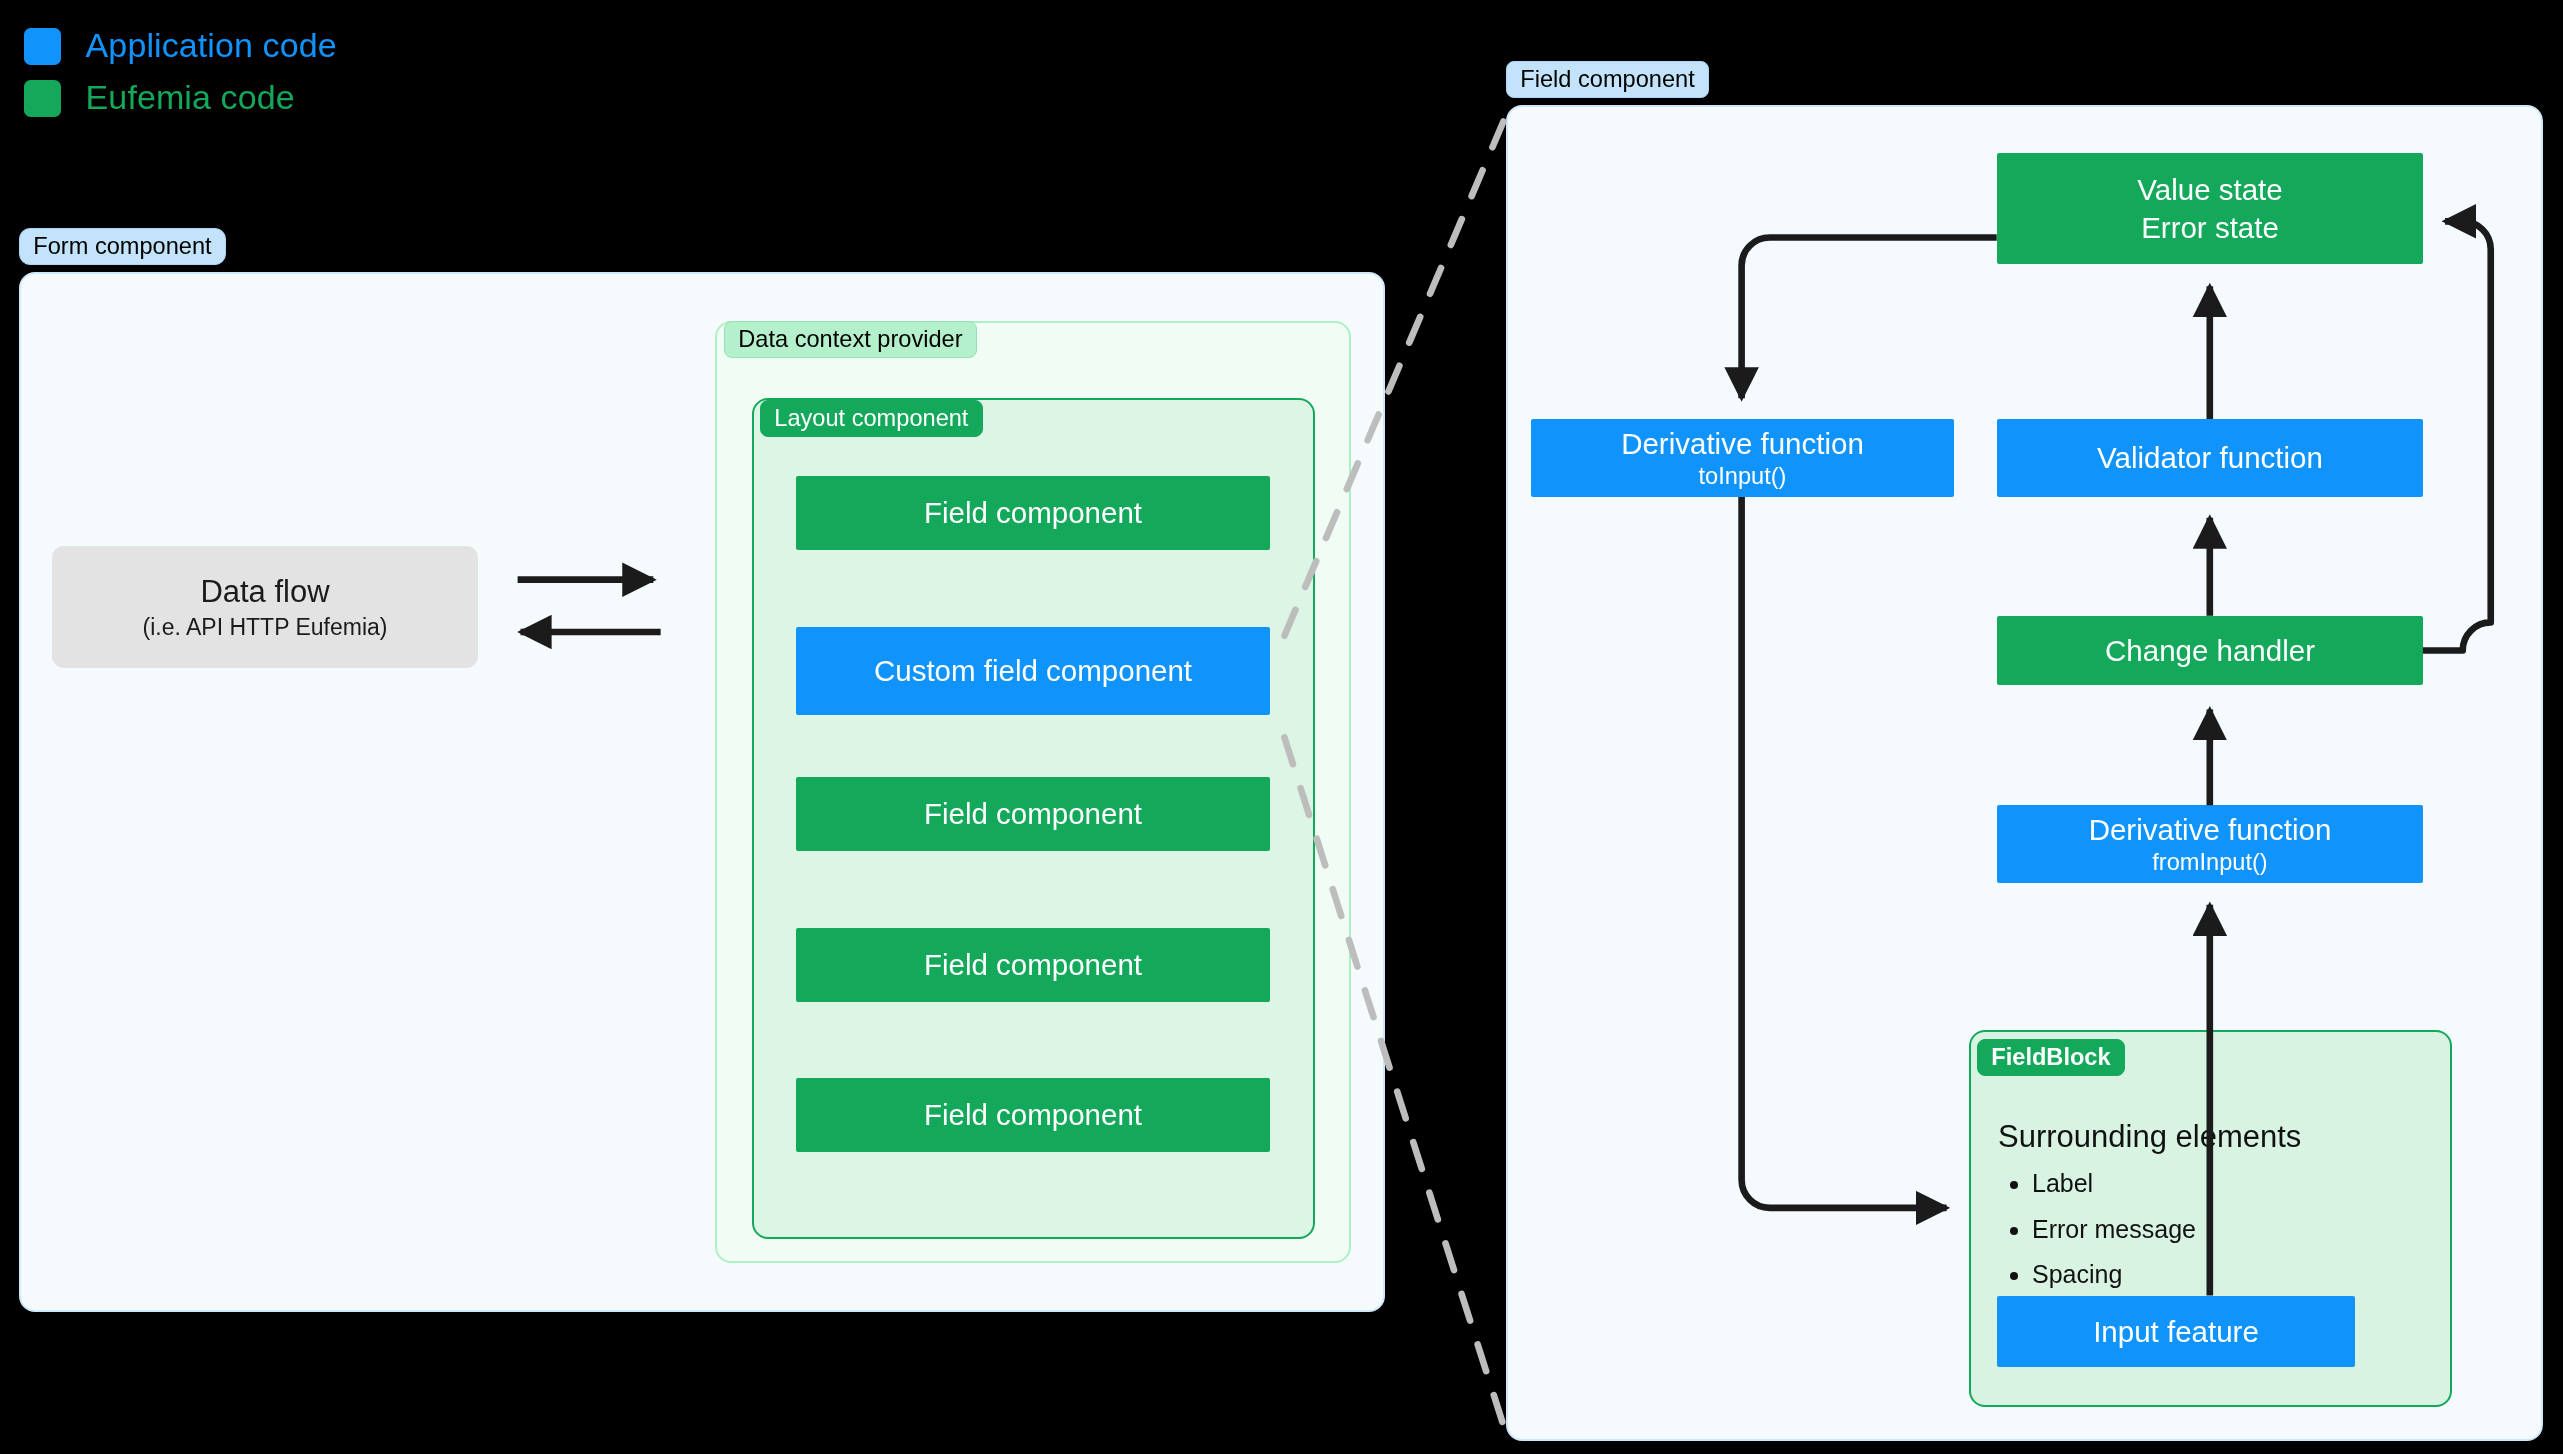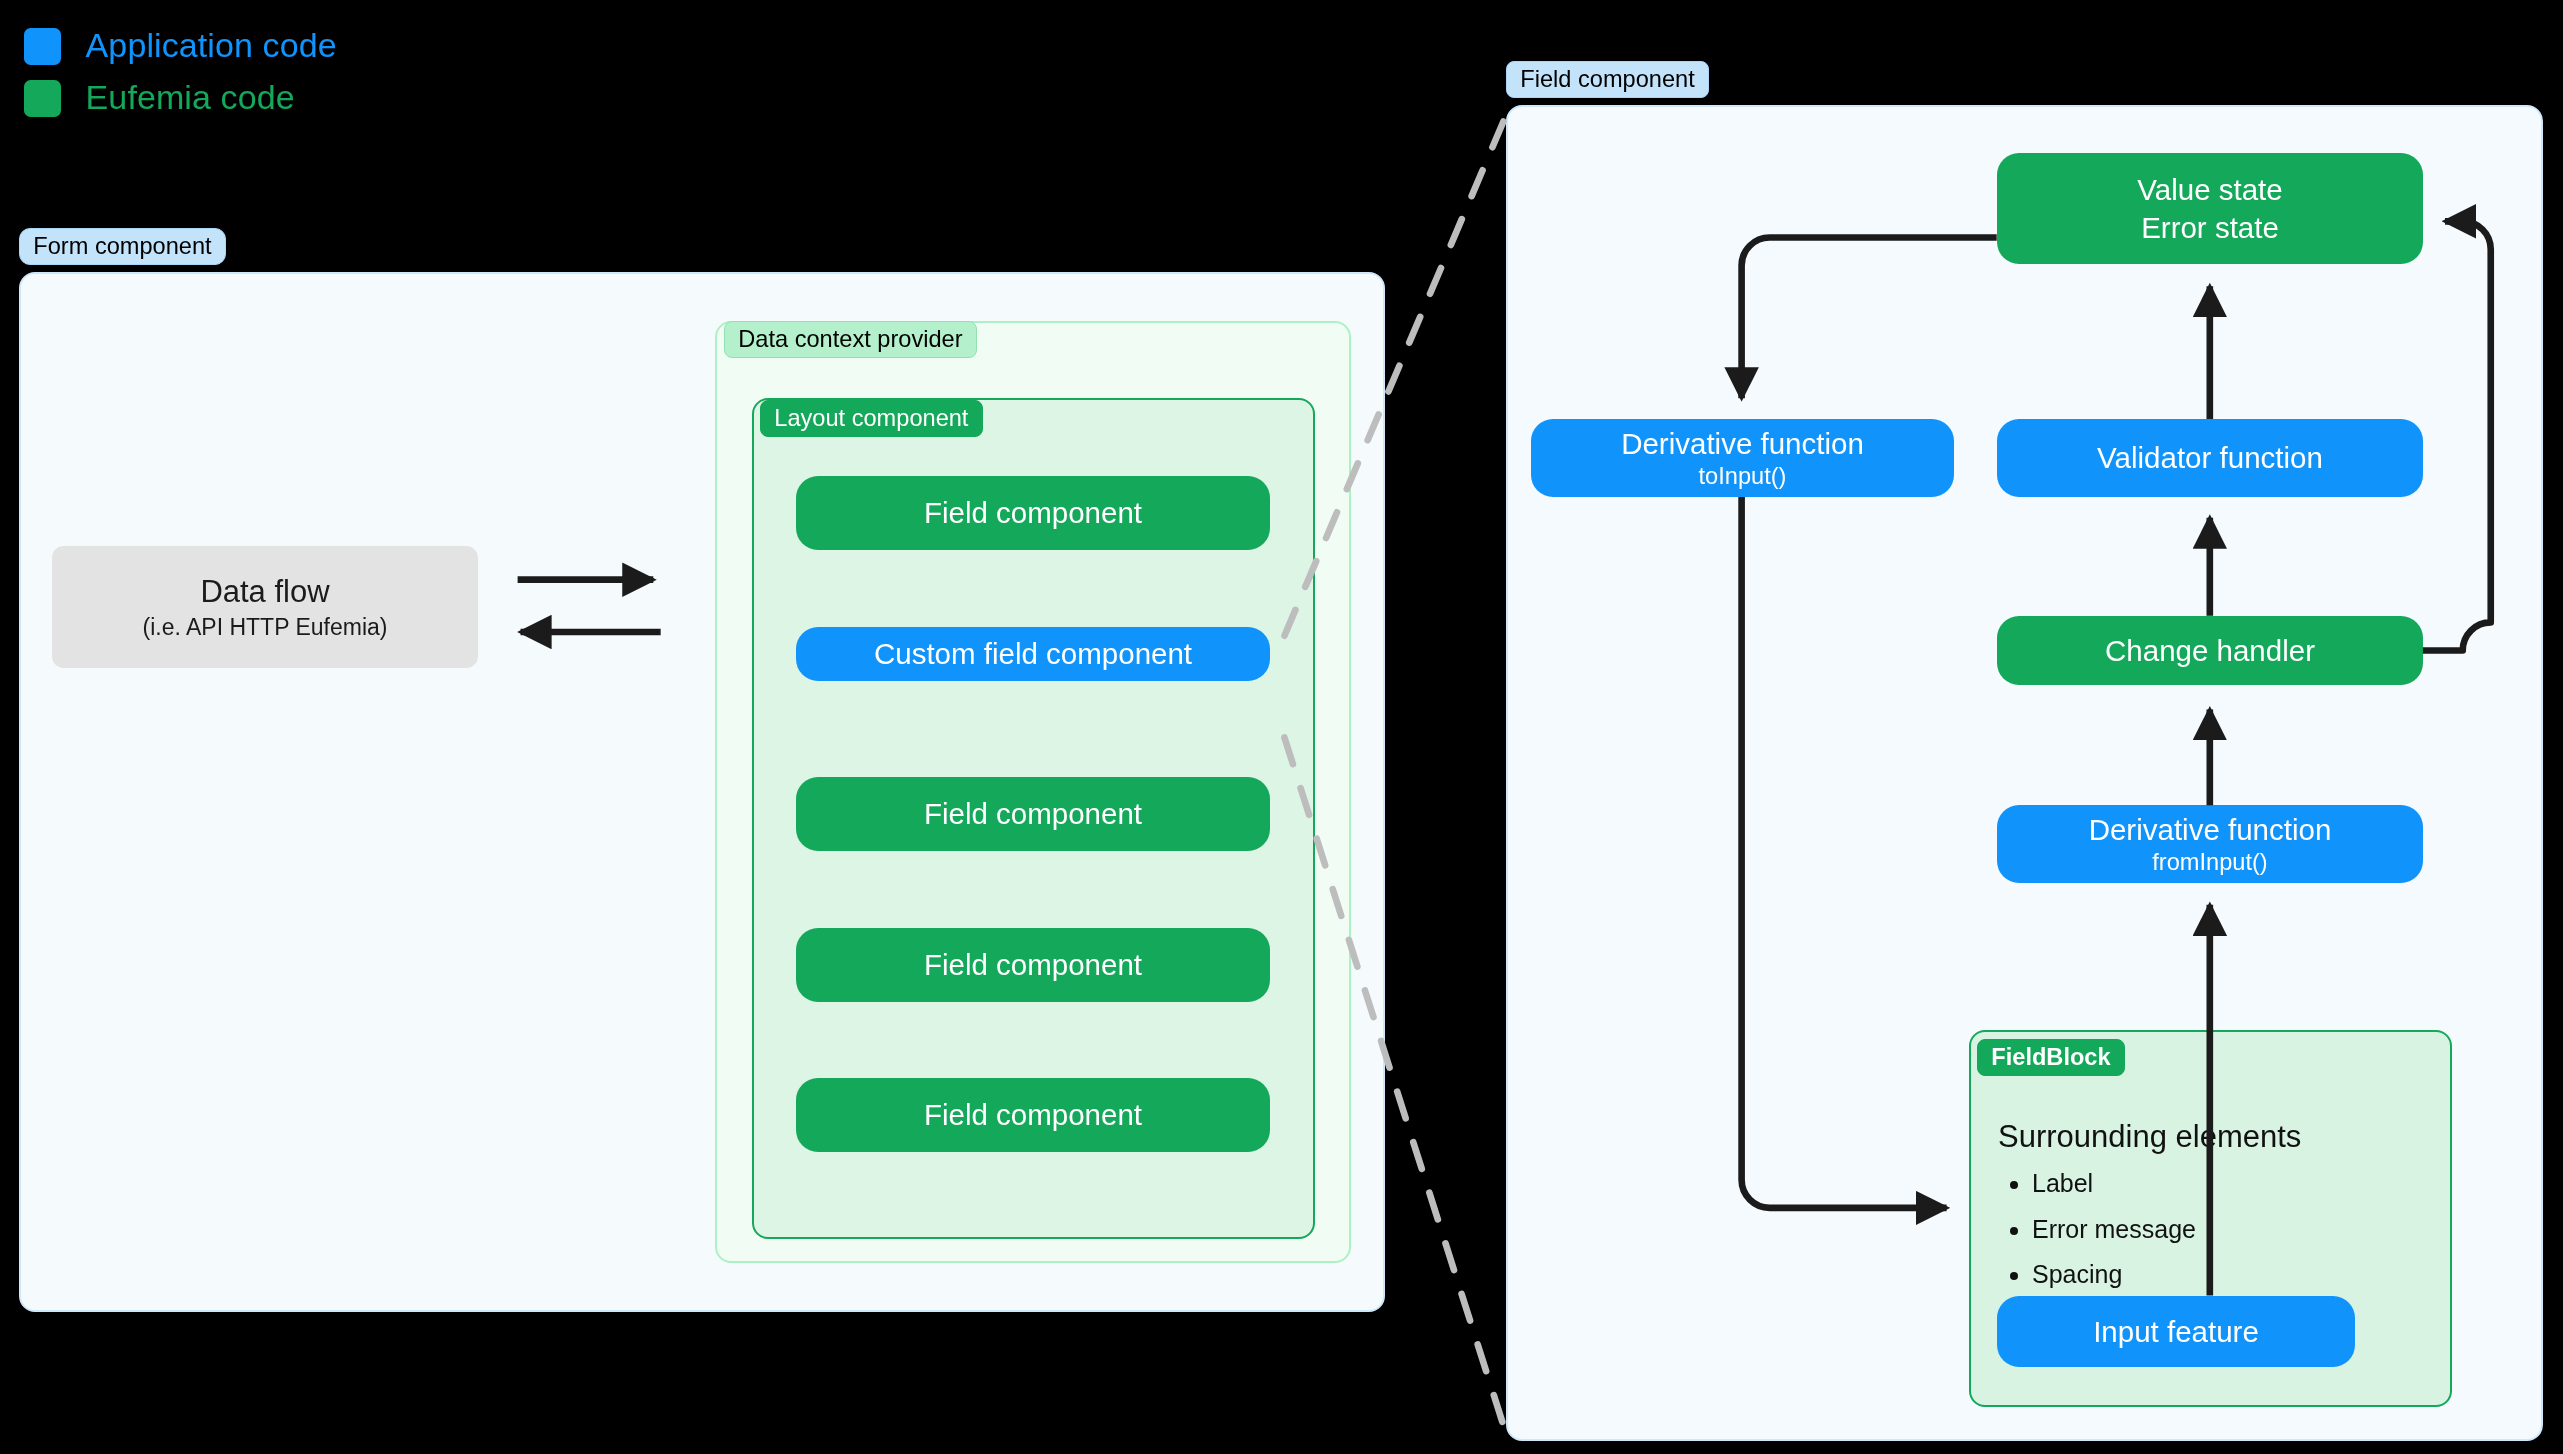--- a/index.html
+++ b/index.html
@@ -50,7 +50,7 @@
     position:absolute;box-sizing:border-box;
     display:flex;flex-direction:column;
     align-items:center;justify-content:center;
-    border-radius:22px;
+    border-radius:2px;
     text-align:center;
     z-index:5;
   }

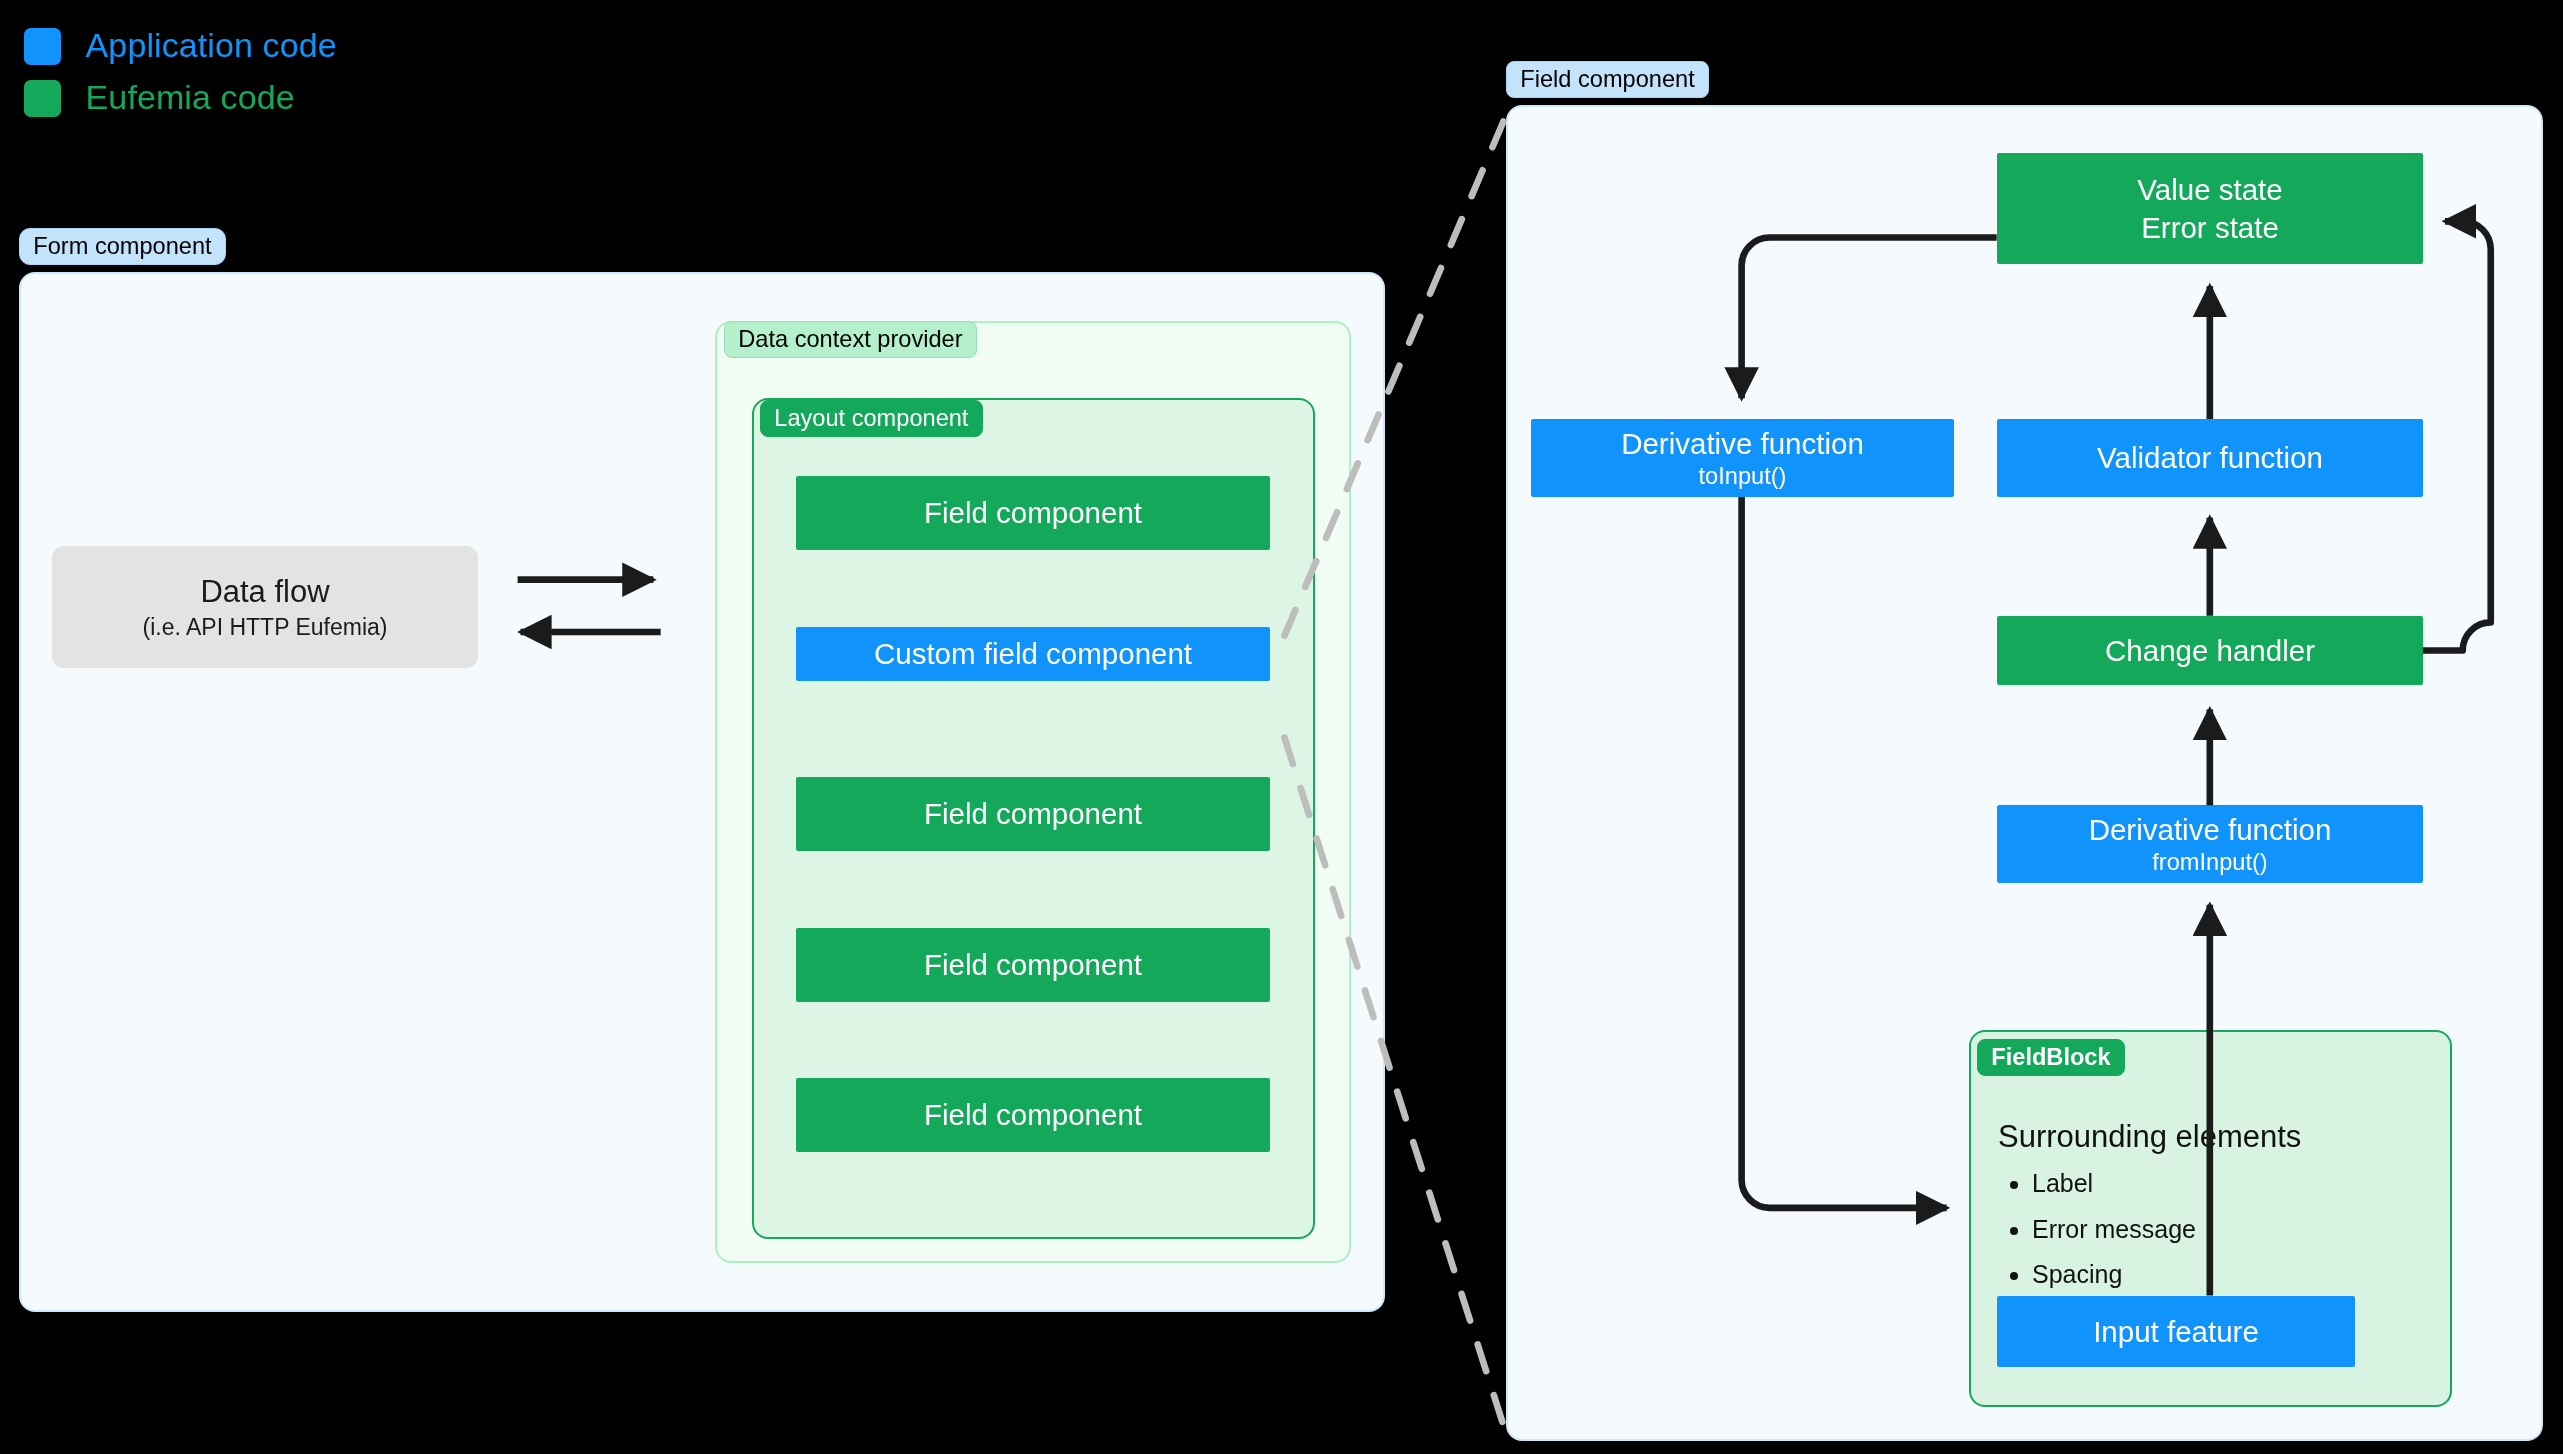--- a/index.html
+++ b/index.html
@@ -129,7 +129,7 @@
   <div class="node green" style="left:796px;top:476px;width:474px;height:74px;">
     <span class="t1">Field component</span>
   </div>
-  <div class="node blue" style="left:796px;top:627px;width:474px;height:54px;">
+  <div class="node blue" style="left:796px;top:627px;width:474px;height:88px;">
     <span class="t1">Custom field component</span>
   </div>
   <div class="node green" style="left:796px;top:777px;width:474px;height:74px;">

